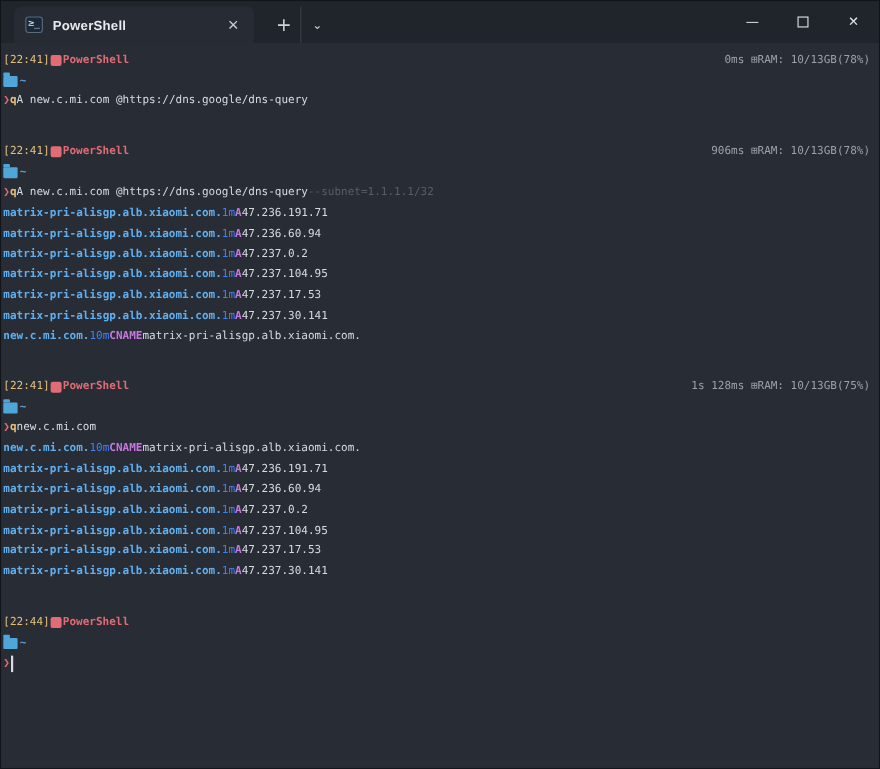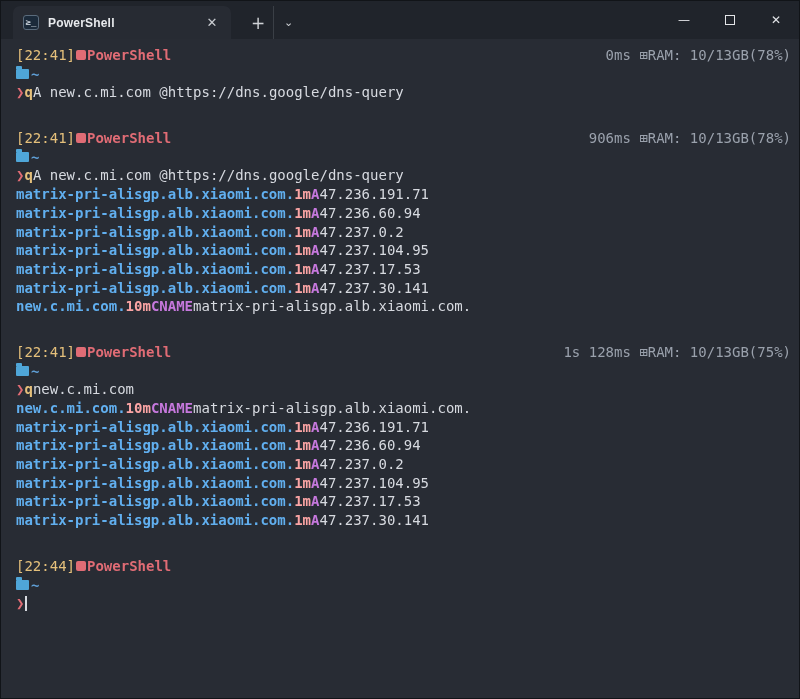--- a/index.html
+++ b/index.html
@@ -59,8 +59,8 @@
   
   .terminal {
     height: 661px; background: #282c34;
-    padding: 7px 8px 0 15px;
-    font-size: 14px; color: #d7dae0;
+    padding: 7px 8px 0 2px;
+    font-size: 10px; color: #d7dae0;
     cursor: text;
   }
   .block { margin-bottom: 27px; }

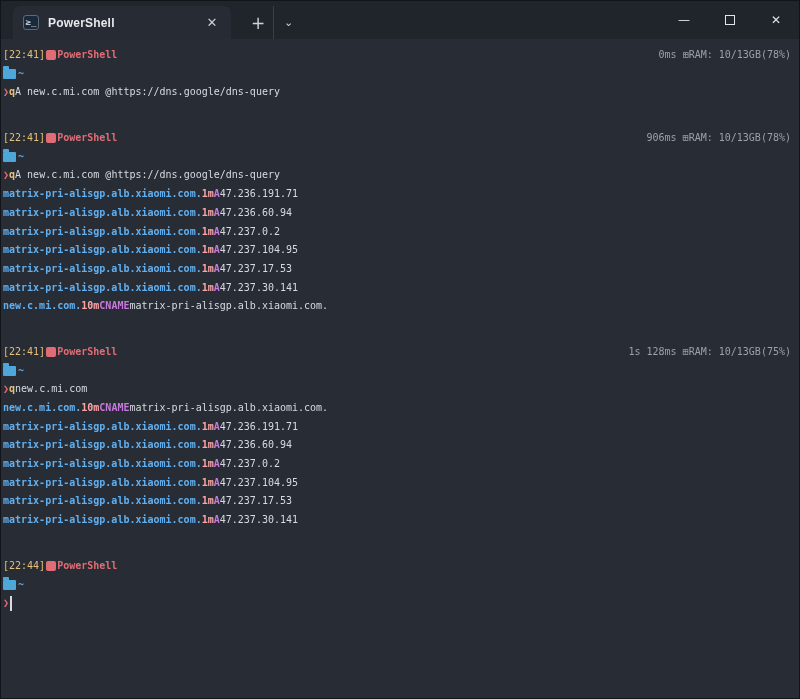--- a/index.html
+++ b/index.html
@@ -130,7 +130,7 @@
     <div class="block">
       <div class="line"><span class="c-time">[22:41]</span> <span class="badge"></span> <span class="c-app">PowerShell</span><span class="grow"></span><span class="c-meta">906ms ⊞RAM: 10/13GB(78%)</span></div>
       <div class="line"><span class="folder"></span> <span class="cwd">~</span></div>
-      <div class="line"><span class="c-prompt">❯</span> <span class="c-tool">q</span> <span class="c-cmd">A new.c.mi.com @https://dns.google/dns-query</span>  </div>
+      <div class="line"><span class="c-prompt">❯</span> <span class="c-tool">q</span> <span class="c-cmd">A new.c.mi.com @https://dns.google/dns-query</span>  <span class="c-muted">--subnet=1.1.1.1/32</span></div>
       <div class="line"><span class="c-host">matrix-pri-alisgp.alb.xiaomi.com.</span> <span class="c-ttl">1m</span> <span class="c-type">A</span> <span class="c-val">47.236.191.71</span></div>
       <div class="line"><span class="c-host">matrix-pri-alisgp.alb.xiaomi.com.</span> <span class="c-ttl">1m</span> <span class="c-type">A</span> <span class="c-val">47.236.60.94</span></div>
       <div class="line"><span class="c-host">matrix-pri-alisgp.alb.xiaomi.com.</span> <span class="c-ttl">1m</span> <span class="c-type">A</span> <span class="c-val">47.237.0.2</span></div>

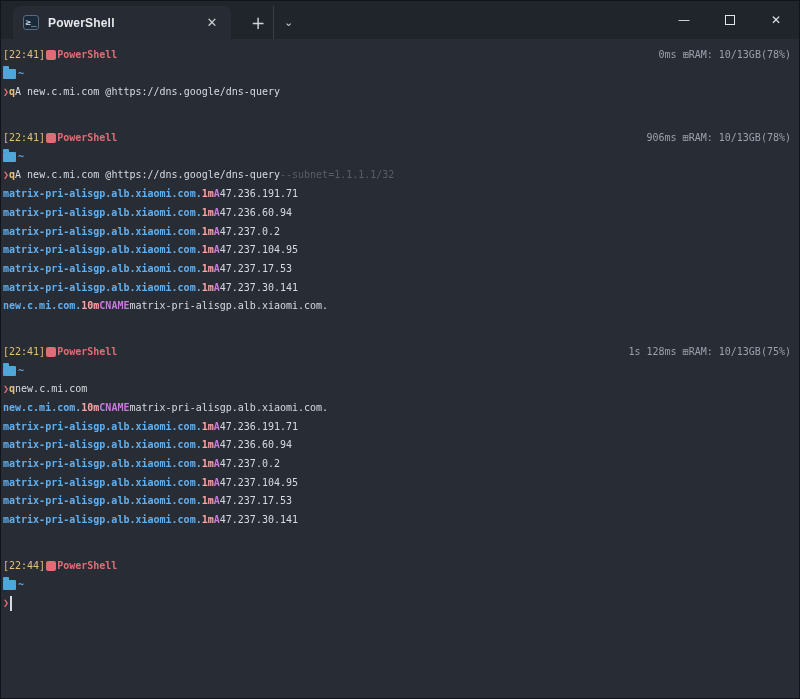--- a/index.html
+++ b/index.html
@@ -73,7 +73,7 @@
   .c-app    { color: #e06c75; font-weight: bold; }
   .c-meta   { color: #9aa1ac; }
   .c-host   { color: #61afef; font-weight: bold; }
-  .c-ttl    { color: #fca5a5; font-weight: bold; }
+  .c-ttl    { color: #3b82f6; font-weight: normal; }
   .c-type   { color: #c678dd; font-weight: bold; }
   .c-val    { color: #d7dae0; font-weight: normal; }
   .c-prompt { color: #e06c75; font-weight: bold; }

